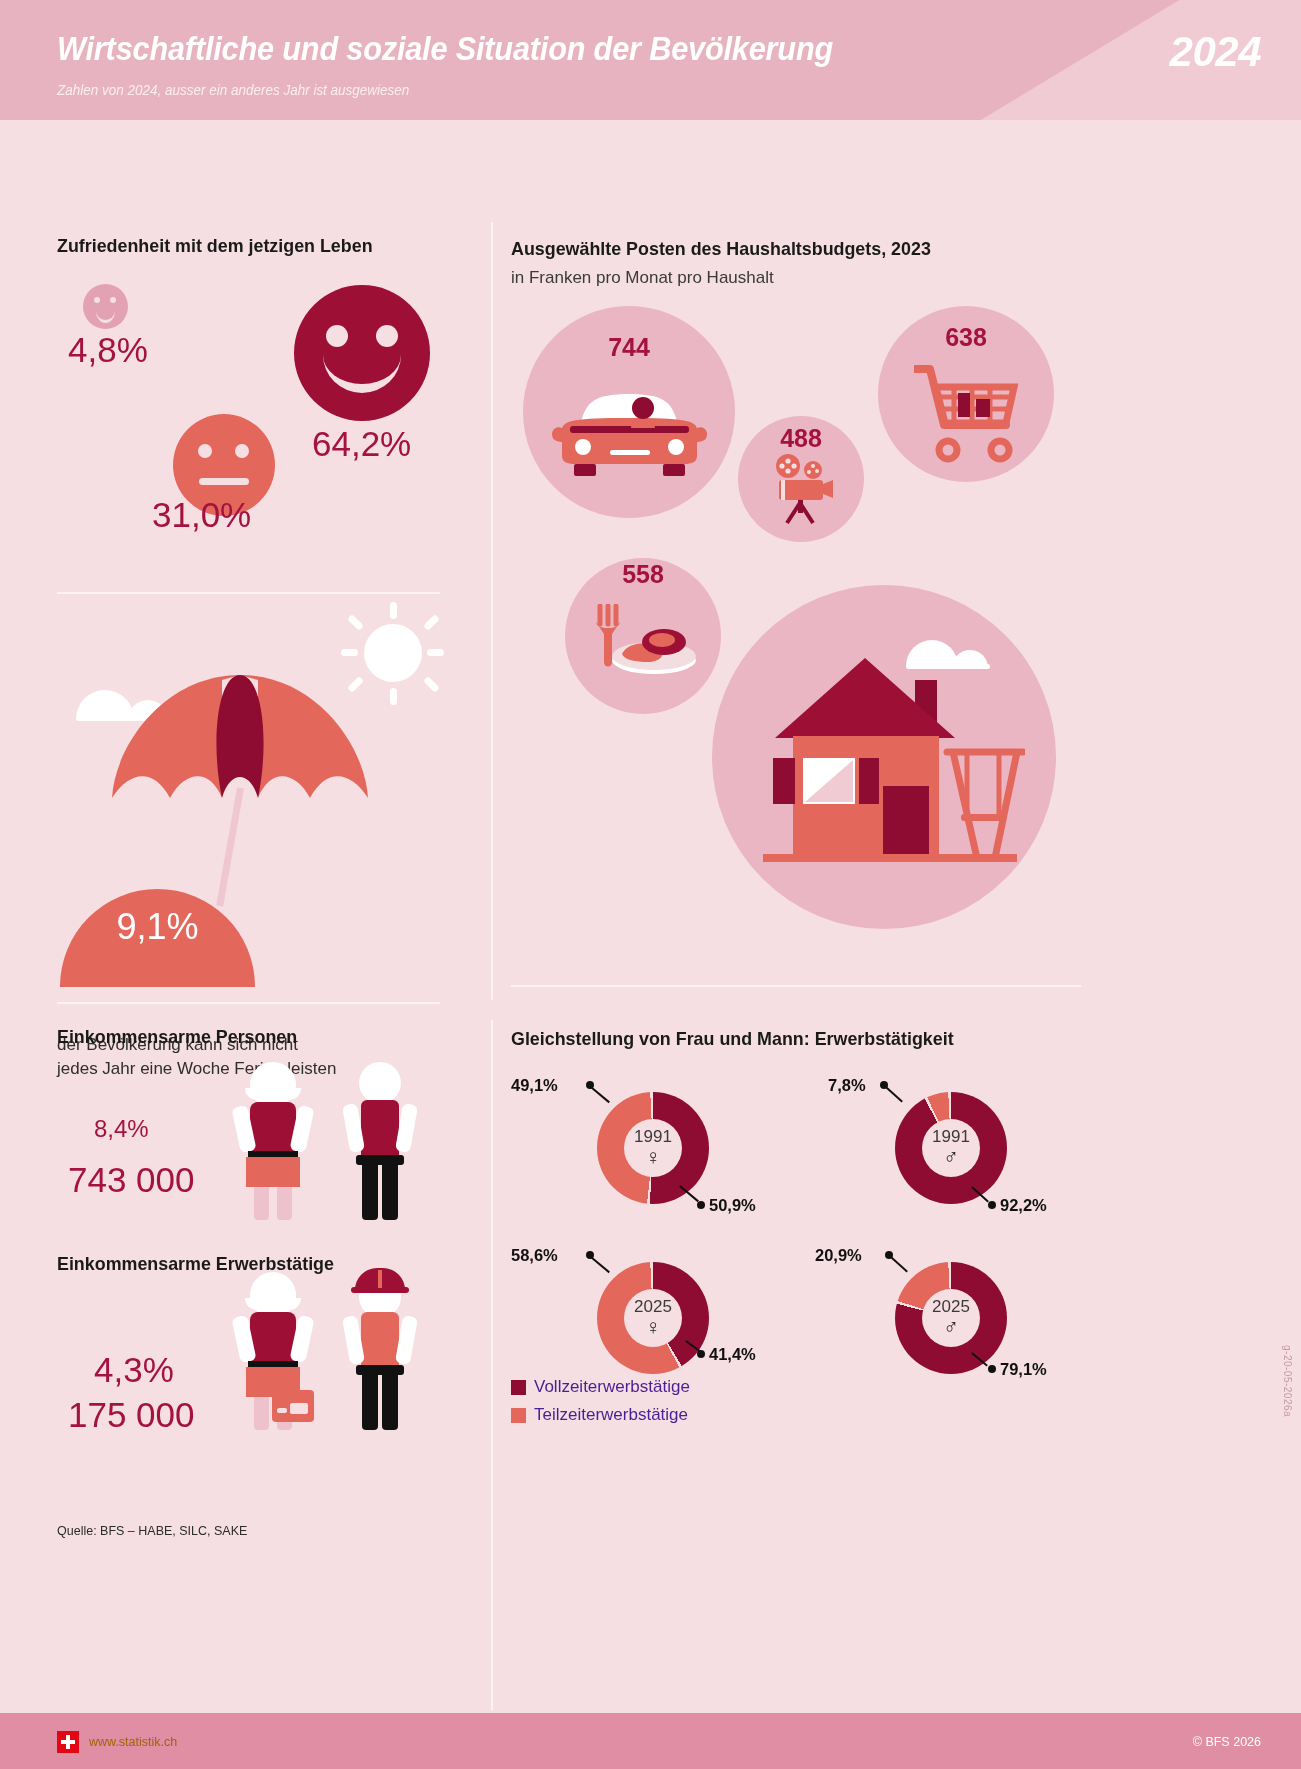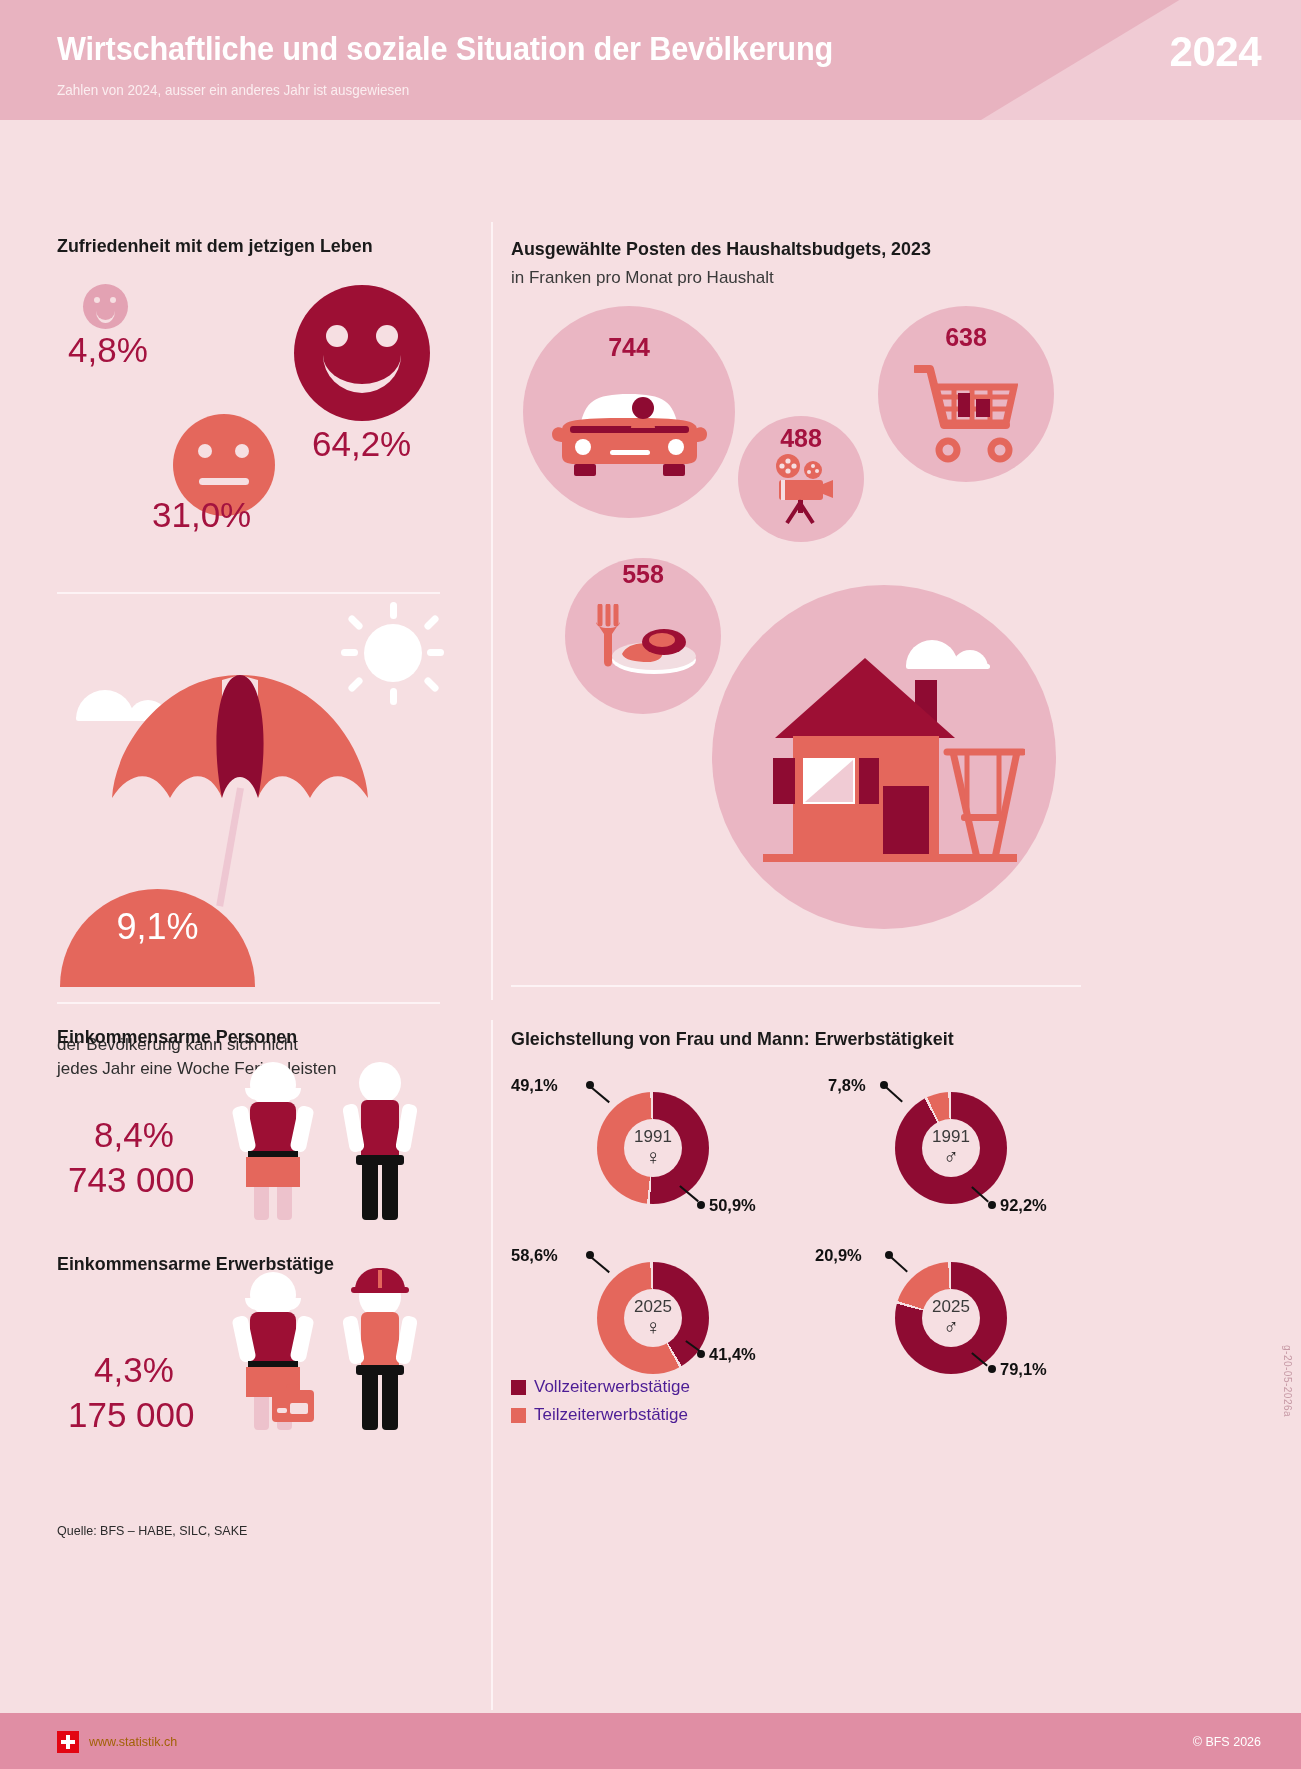--- a/index.html
+++ b/index.html
@@ -7,7 +7,7 @@
   #page{position:relative;width:1301px;height:1769px;background:#f6dfe2;overflow:hidden;}
 
   
-  #header{position:absolute;left:0;top:0;width:1301px;height:120px;background:#e8b3c0;overflow:hidden;}
+  #header{position:absolute;left:0;top:0;width:1301px;height:120px;background:#e8b3c0;overflow:hidden;font-style:italic;}
   #header .wedge{position:absolute;right:0;top:0;width:320px;height:120px;background:#f0cbd4;
       clip-path:polygon(100% 0,100% 100%,0 100%, 62% 0);}
   #hdr-title{position:absolute;left:57px;top:30px;color:#fff;font-size:33px;font-weight:bold;

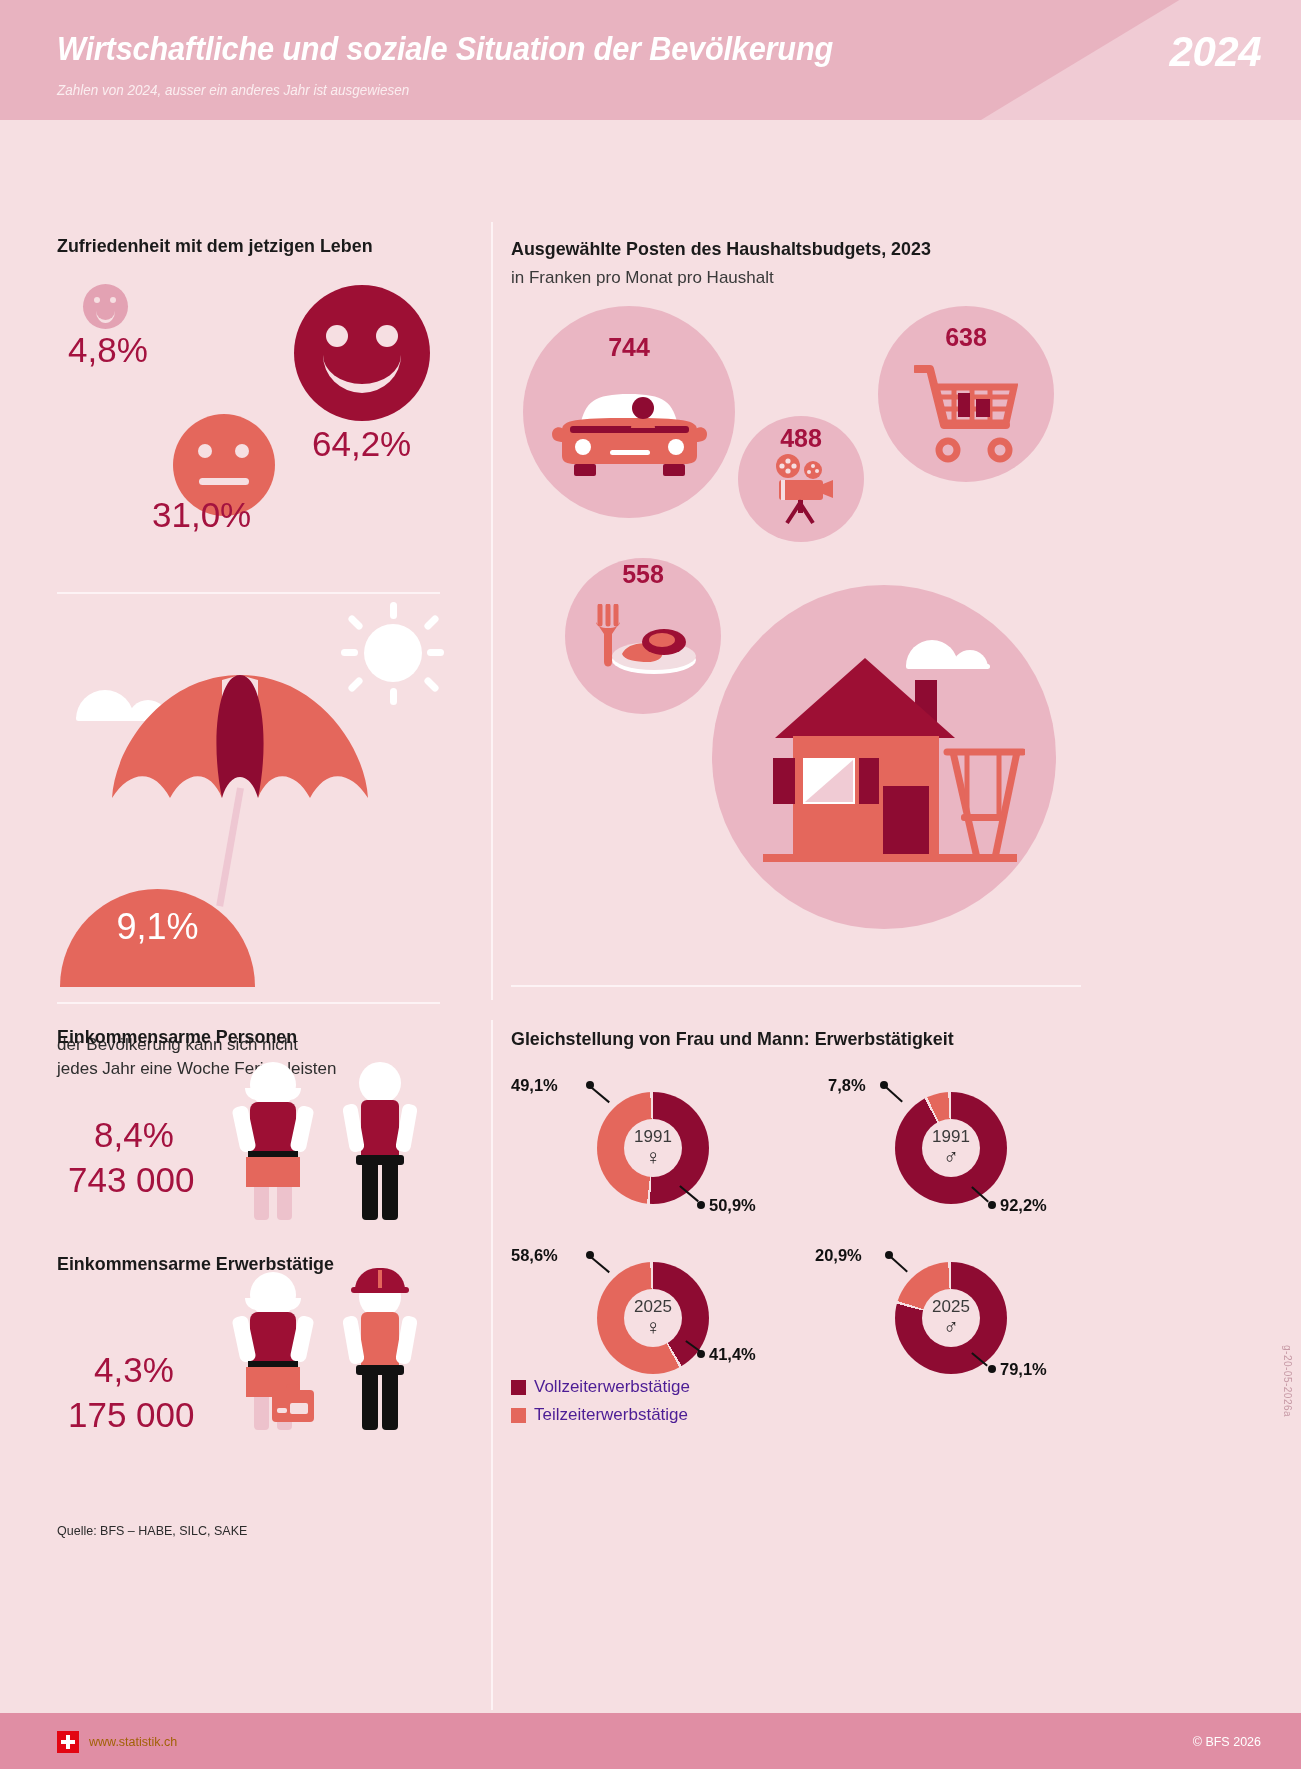--- a/index.html
+++ b/index.html
@@ -166,7 +166,7 @@
     <div style="position:absolute;left:39px;top:101px;width:16px;height:57px;background:#111;border-radius:0 0 4px 4px;"></div>
   </div>
 
-  <div class="bignum" style="left:94px;top:1115px;font-size:35px;">8,4%</div>
+  <div class="bignum" style="left:94px;top:1115px;font-size:24px;">8,4%</div>
   <div class="bignum" style="left:68px;top:1160px;font-size:35px;">743 000</div>
 
   <div class="sec-title" style="left:57px;top:1253px;">Einkommensarme Erwerbstätige</div>

